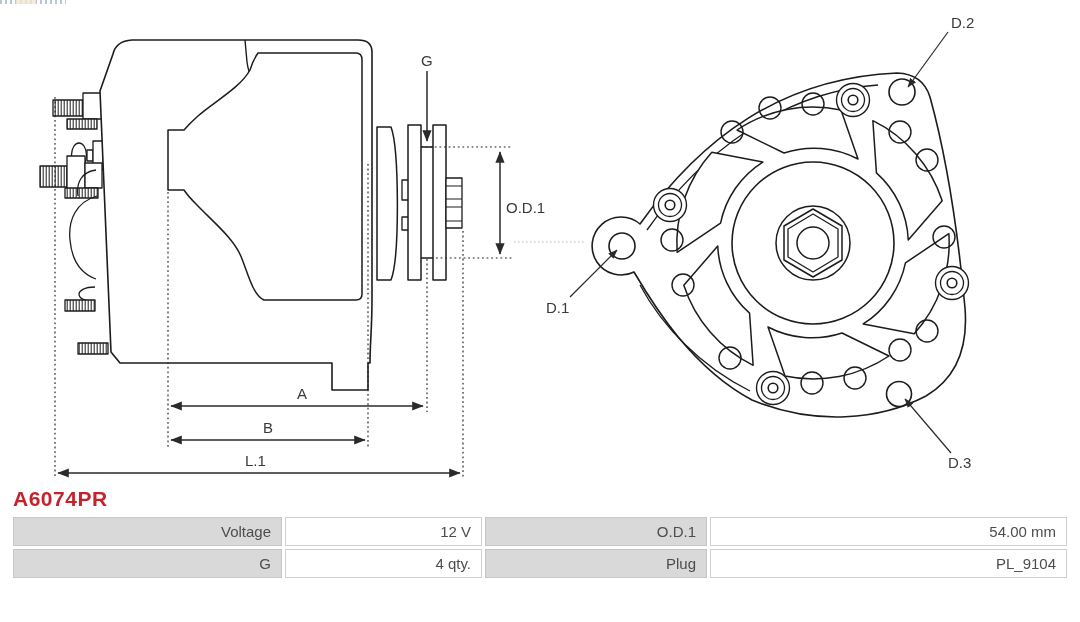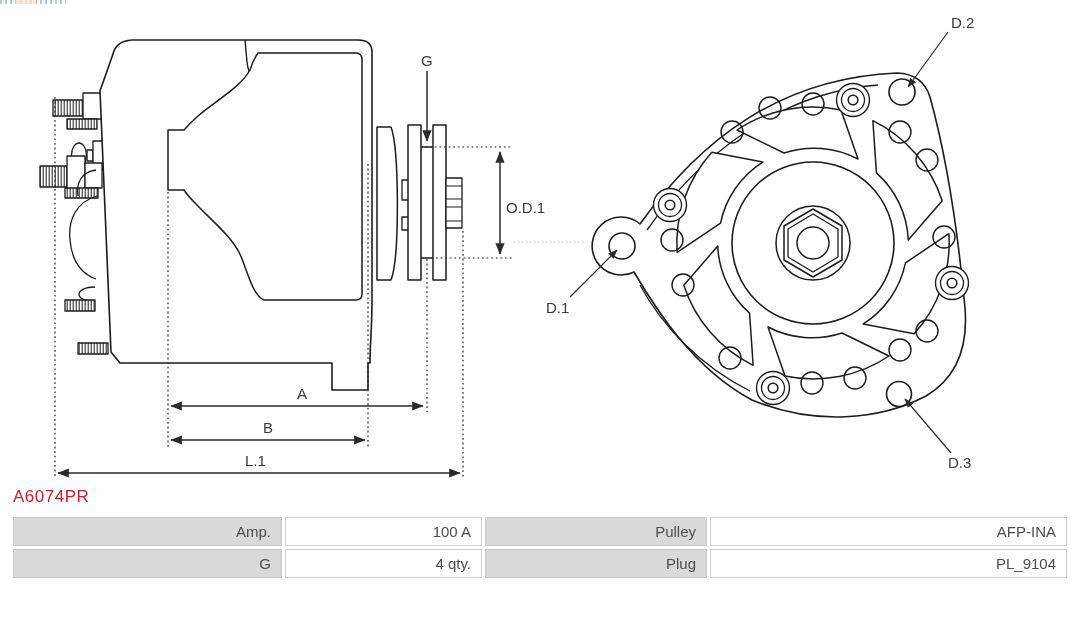--- a/index.html
+++ b/index.html
@@ -11,8 +11,8 @@
     background:#f3e7cf;opacity:.8;}
   .drawing{position:absolute;left:0;top:0;}
   svg text{font-family:"Liberation Sans",sans-serif;fill:#3a3a3a;}
-  .pn{position:absolute;left:13px;top:487px;font-size:17px;letter-spacing:.5px;
-      color:#c4232b;font-weight:400;}
+  .pn{position:absolute;left:13px;top:487px;font-size:21px;letter-spacing:.5px;
+      color:#c4232b;font-weight:700;}
   table.specs{position:absolute;left:10px;top:514px;width:1060px;
       border-collapse:separate;border-spacing:3px;table-layout:fixed;}
   table.specs td{height:27px;font-size:15px;color:#4d4d4d;text-align:right;

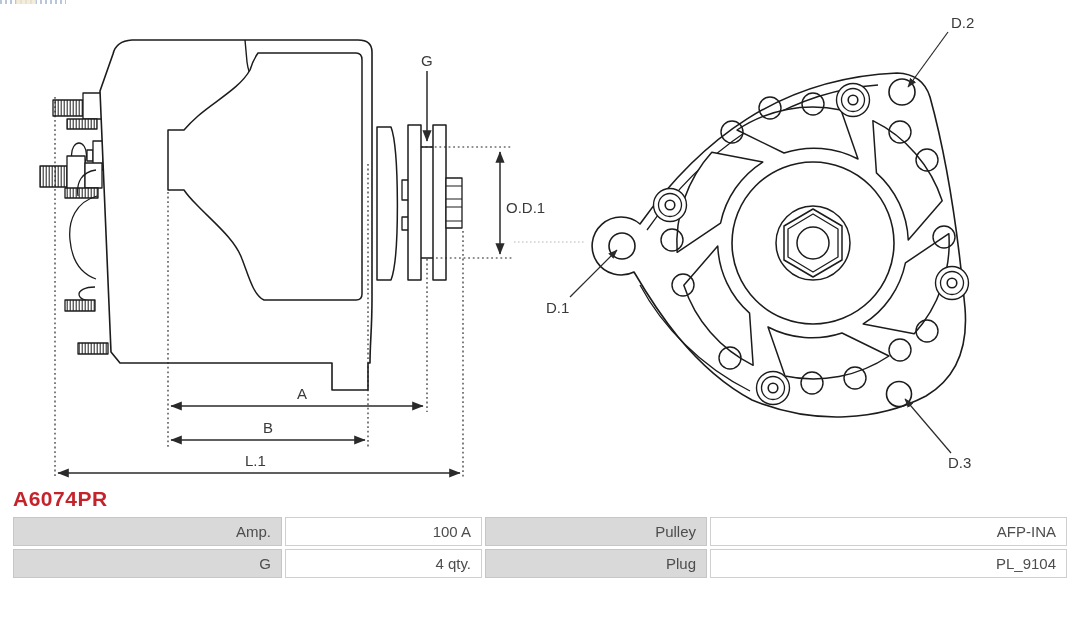--- a/index.html
+++ b/index.html
@@ -191,6 +191,12 @@
       </colgroup>
     <tbody>
       <tr>
+        <td class="lbl">Voltage</td>
+        <td class="val">12 V</td>
+        <td class="lbl">O.D.1</td>
+        <td class="val">54.00 mm</td>
+      </tr>
+      <tr>
         <td class="lbl">Amp.</td>
         <td class="val">100 A</td>
         <td class="lbl">Pulley</td>

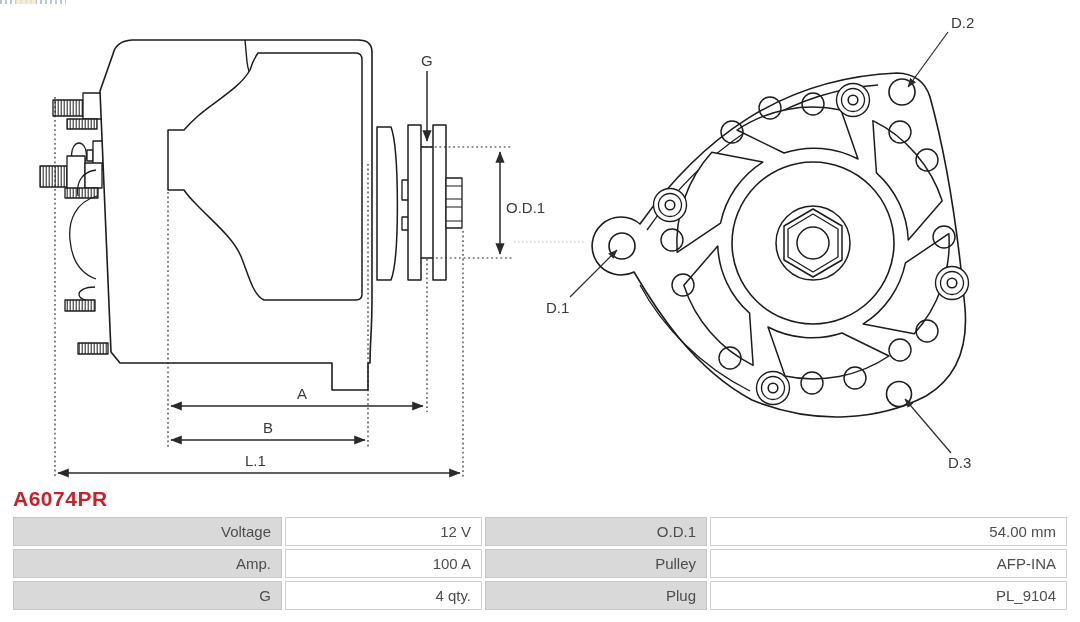--- a/index.html
+++ b/index.html
@@ -197,12 +197,6 @@
         <td class="val">54.00 mm</td>
       </tr>
       <tr>
-        <td class="lbl">Amp.</td>
-        <td class="val">100 A</td>
-        <td class="lbl">Pulley</td>
-        <td class="val">AFP-INA</td>
-      </tr>
-      <tr>
         <td class="lbl">G</td>
         <td class="val">4 qty.</td>
         <td class="lbl">Plug</td>

